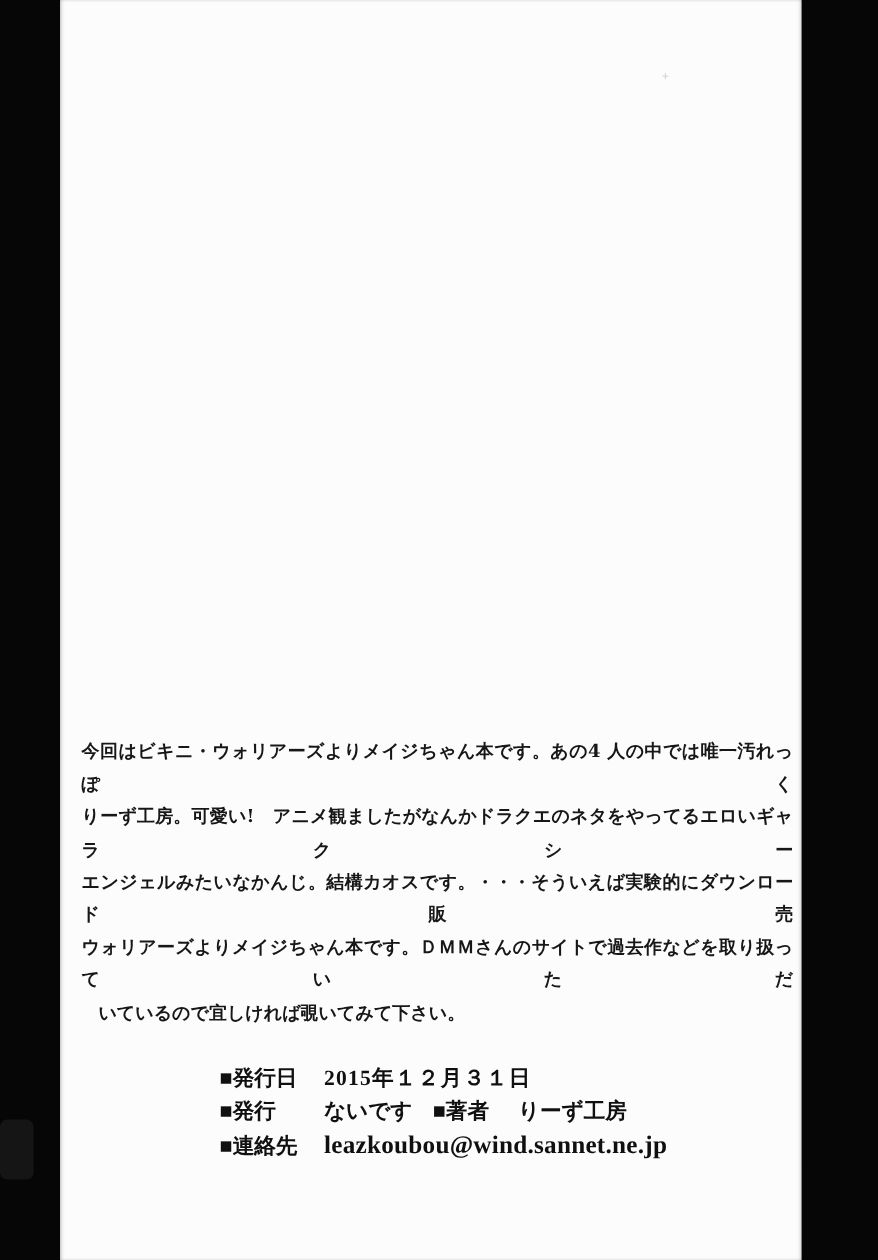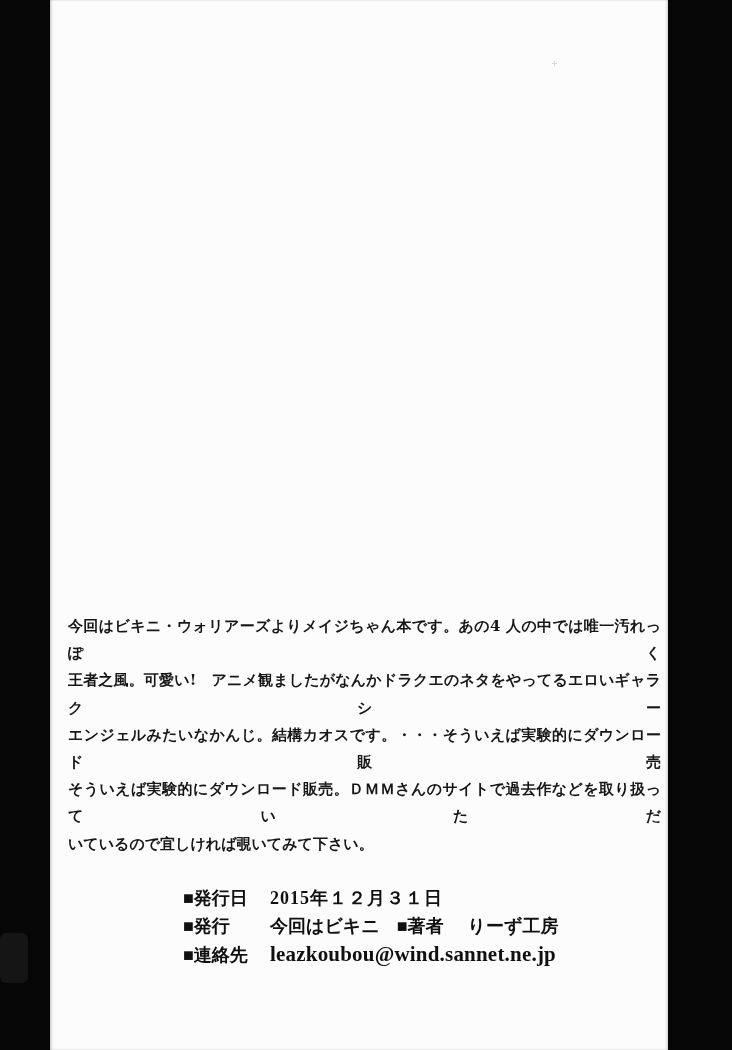--- a/index.html
+++ b/index.html
@@ -113,7 +113,7 @@
 
     <div class="afterword">
       <div class="aline">今回はビキニ・ウォリアーズよりメイジちゃん本です。あの4 人の中では唯一汚れっぽく</div>
-      <div class="aline">王者之風。可愛い!　アニメ観ましたがなんかドラクエのネタをやってるエロいギャラクシー</div>
+      <div class="aline">りーず工房。可愛い!　アニメ観ましたがなんかドラクエのネタをやってるエロいギャラクシー</div>
       <div class="aline">エンジェルみたいなかんじ。結構カオスです。・・・そういえば実験的にダウンロード販売</div>
       <div class="aline">そういえば実験的にダウンロード販売。ＤＭＭさんのサイトで過去作などを取り扱っていただ</div>
       <div class="aline last">いているので宜しければ覗いてみて下さい。</div>

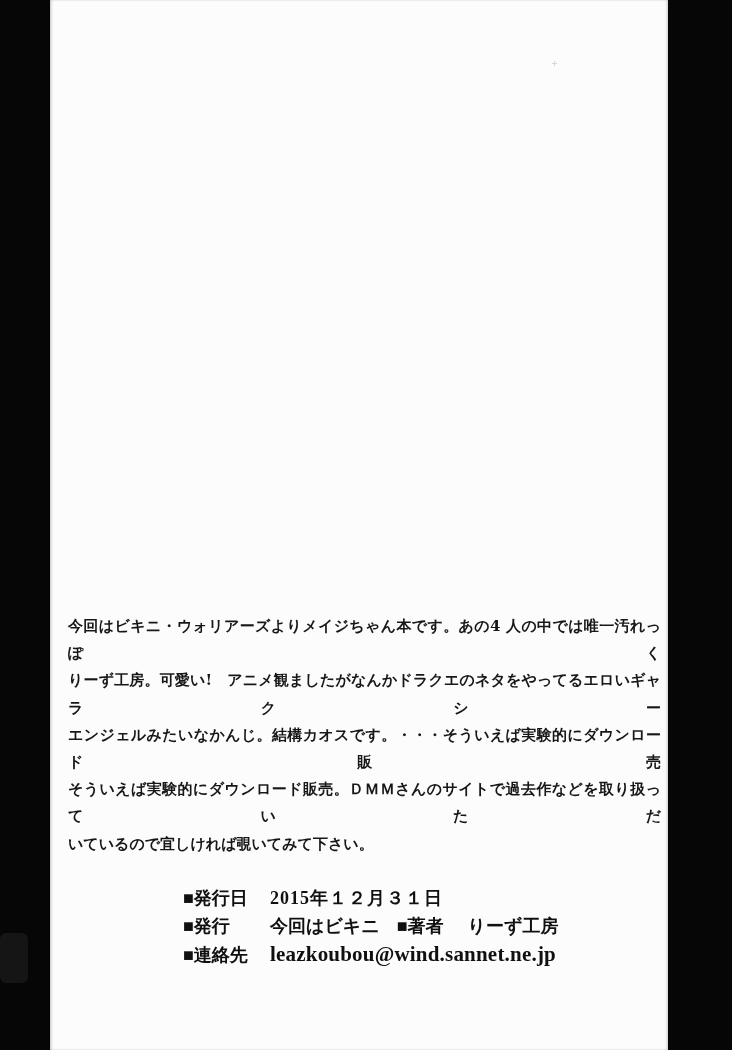--- a/index.html
+++ b/index.html
@@ -115,7 +115,7 @@
       <div class="aline">今回はビキニ・ウォリアーズよりメイジちゃん本です。あの4 人の中では唯一汚れっぽく</div>
       <div class="aline">りーず工房。可愛い!　アニメ観ましたがなんかドラクエのネタをやってるエロいギャラクシー</div>
       <div class="aline">エンジェルみたいなかんじ。結構カオスです。・・・そういえば実験的にダウンロード販売</div>
-      <div class="aline">そういえば実験的にダウンロード販売。ＤＭＭさんのサイトで過去作などを取り扱っていただ</div>
+      <div class="aline">ウォリアーズよりメイジちゃん本です。ＤＭＭさんのサイトで過去作などを取り扱っていただ</div>
       <div class="aline last">いているので宜しければ覗いてみて下さい。</div>
     </div>
 

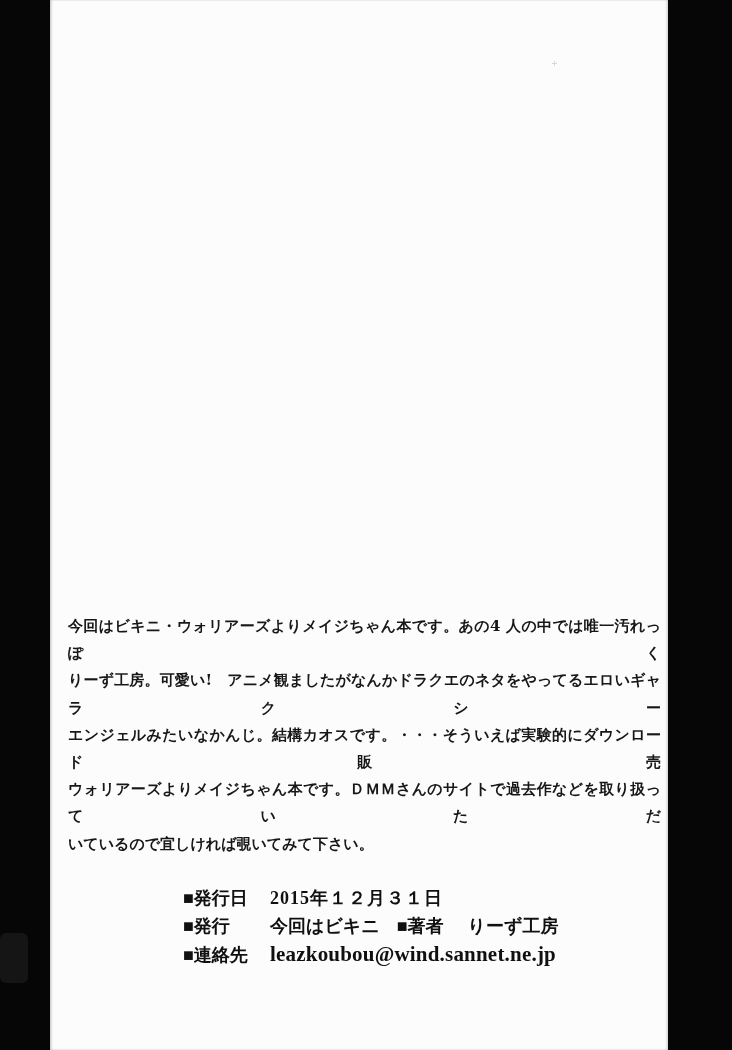--- a/index.html
+++ b/index.html
@@ -68,6 +68,7 @@
   .aline.last {
     text-align: right;
     text-align-last: left;
+    margin-left: 14px;
   }
   .colophon {
     position: absolute;

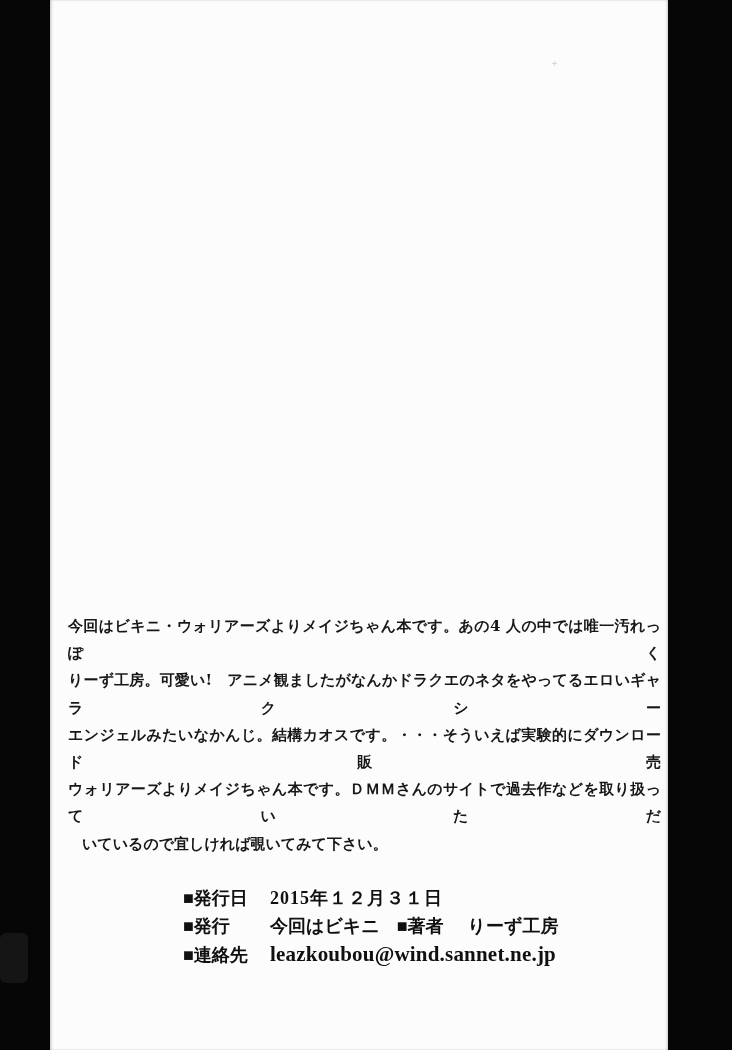--- a/index.html
+++ b/index.html
@@ -125,7 +125,7 @@
         <span class="clabel">■発行日</span><span class="cvalue date">2015年１２月３１日</span>
       </div>
       <div class="crow">
-        <span class="clabel">■発行</span><span class="cvalue">今回はビキニ</span><span class="clabel2">■著者</span><span class="cvalue2">りーず工房</span>
+        <span class="clabel">■発行</span><span class="cvalue">ないです</span><span class="clabel2">■著者</span><span class="cvalue2">りーず工房</span>
       </div>
       <div class="crow">
         <span class="clabel">■連絡先</span><span class="cvalue email">leazkoubou@wind.sannet.ne.jp</span>

